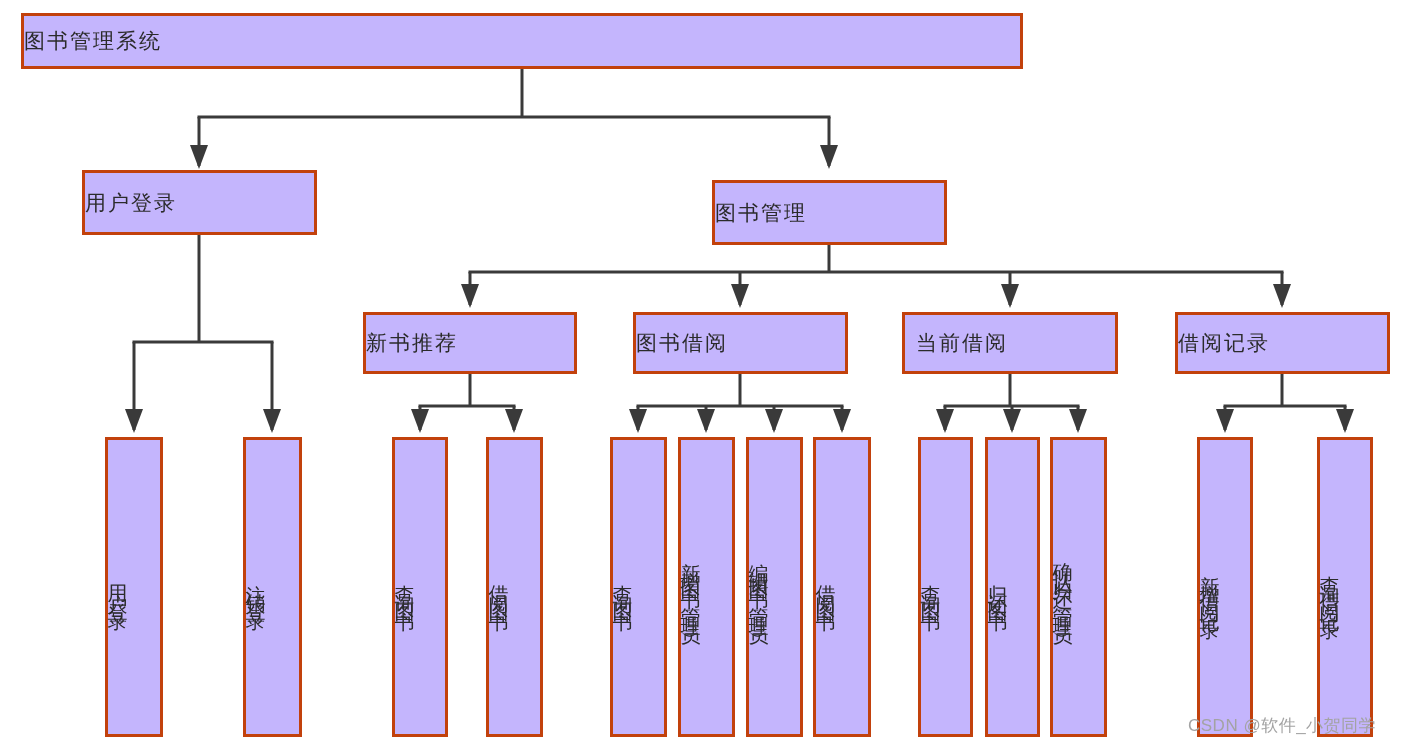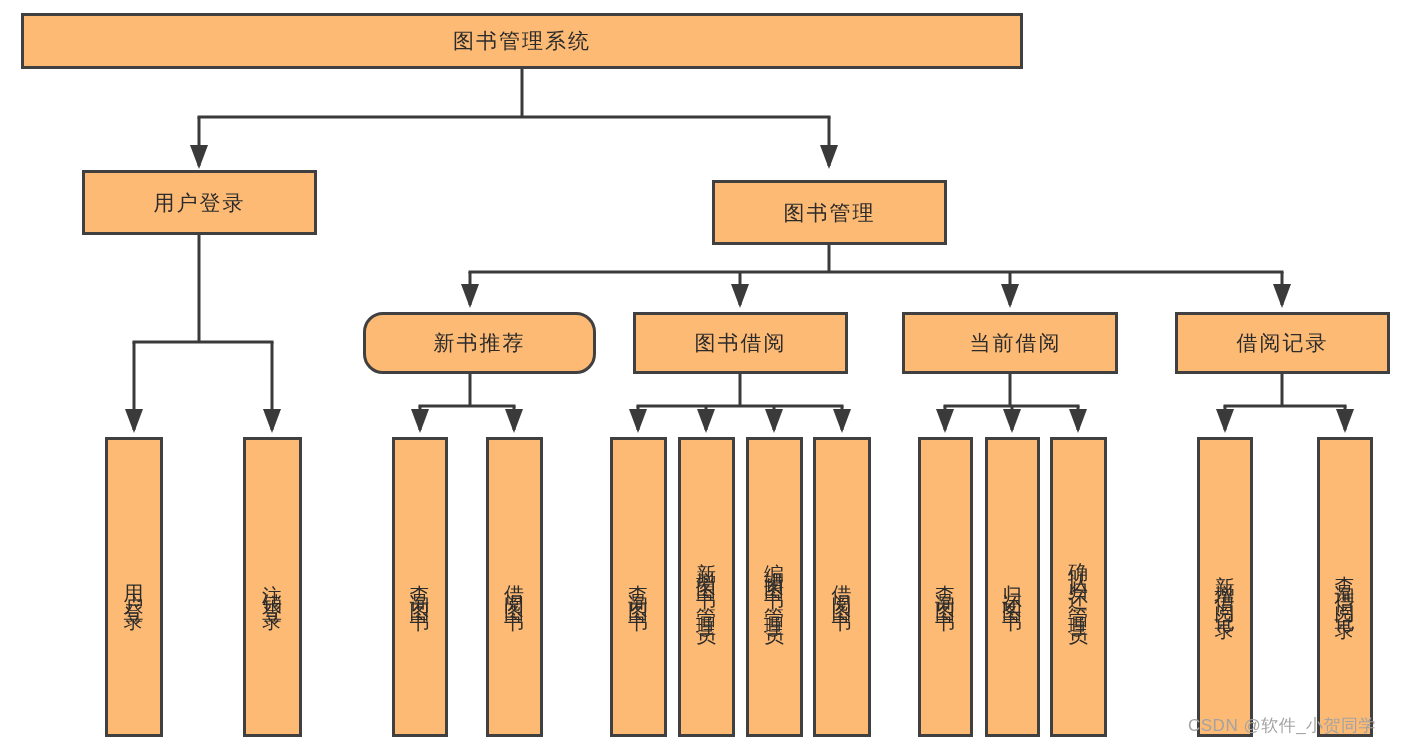--- a/index.html
+++ b/index.html
@@ -24,11 +24,11 @@
   .box {
     position: absolute;
     box-sizing: border-box;
-    border: 3px solid #404040;
-    background: #fdba74;
+    border: 3px solid #c2410c;
+    background: #c4b5fd;
     display: flex;
     align-items: center;
-    justify-content: center;
+    justify-content: flex-start;
     color: #2b2b2b;
   }
   .hbox {

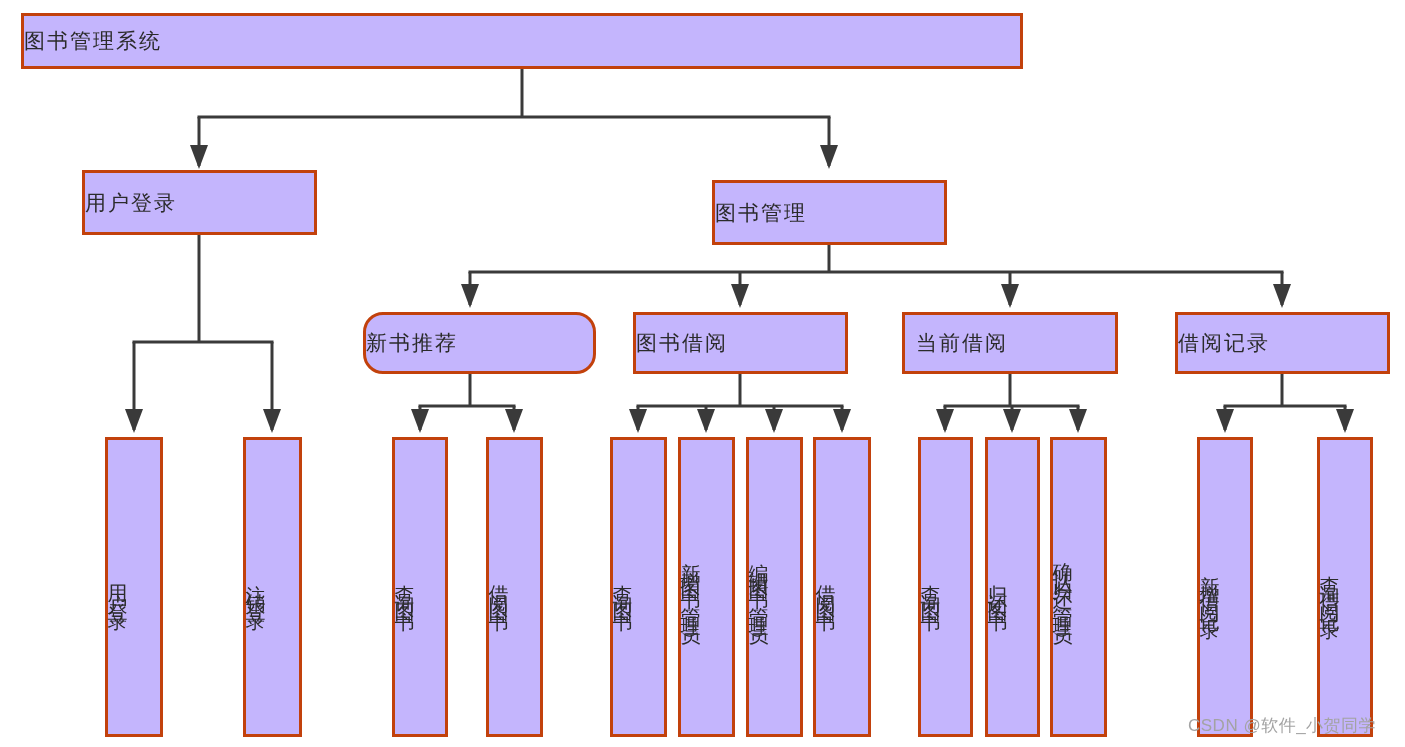--- a/index.html
+++ b/index.html
@@ -49,7 +49,7 @@
   .n-user  { left: 82px;  top: 170px; width: 235px;  height: 65px; }
   .n-book  { left: 712px; top: 180px; width: 235px;  height: 65px; }
   
-  .n-s0 { left: 363px;  top: 312px; width: 233px; height: 62px; border-radius: 20px; }
+  .n-s0 { left: 363px;  top: 312px; width: 214px; height: 62px; }
   .n-s1 { left: 633px;  top: 312px; width: 215px; height: 62px; }
   .n-s2 { left: 902px;  top: 312px; width: 216px; height: 62px; padding-left: 11px; }
   .n-s3 { left: 1175px; top: 312px; width: 215px; height: 62px; }

